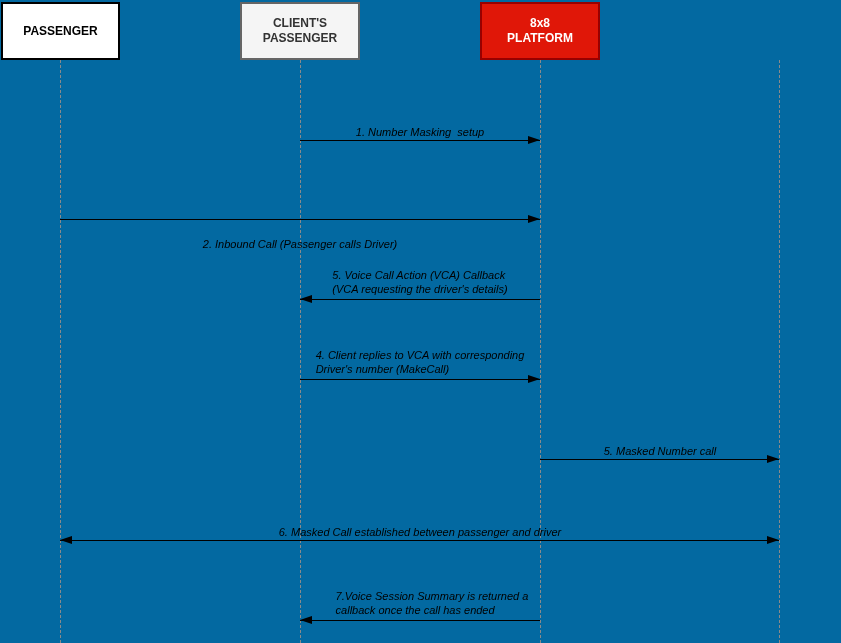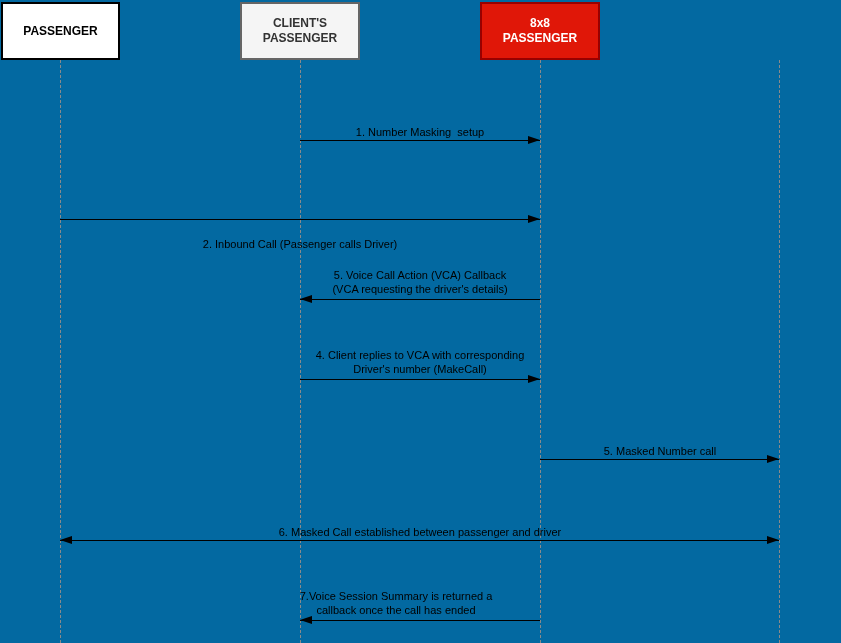--- a/index.html
+++ b/index.html
@@ -94,7 +94,7 @@
   <div class="actor gray" style="left:240px; width:120px;">CLIENT'S
 PASSENGER</div>
   <div class="actor red" style="left:480px; width:120px;">8x8
-PASSENGER</div>
+PLATFORM</div>
 
   <div>
     <div class="msg-label" style="left:420px; top:125px;">1. Number Masking  setup</div>

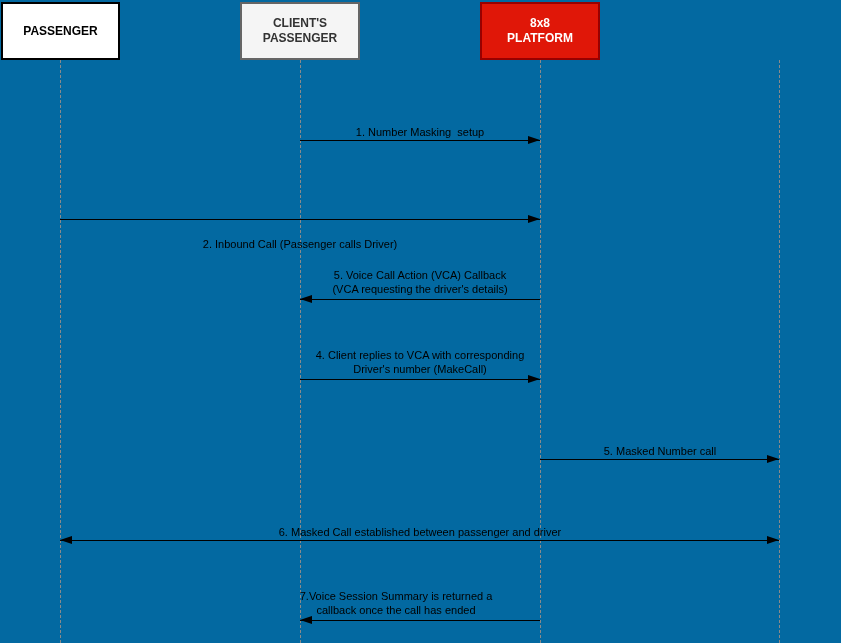--- a/index.html
+++ b/index.html
@@ -60,8 +60,8 @@
     font-size: 11px;
     line-height: 14px;
     color: #000000;
-    text-align: center;
     white-space: pre;
+    font-style: italic;
   }
   .arrow-right {
     position: absolute;

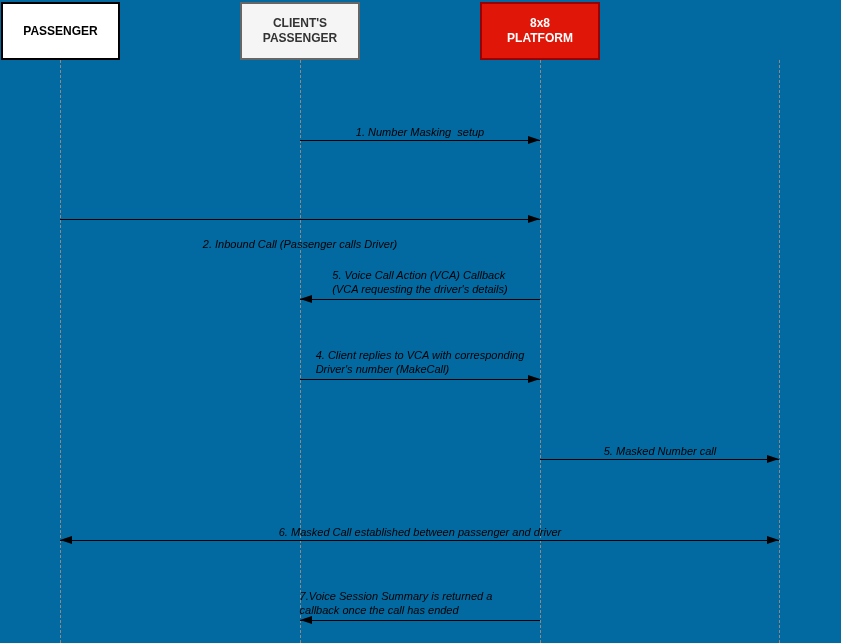--- a/index.html
+++ b/index.html
@@ -136,7 +136,7 @@
   </div>
 
   <div>
-    <div class="msg-label" style="left:396px; top:589px;">7.Voice Session Summary is returned a
+    <div class="msg-label" style="left:432px; top:589px;">7.Voice Session Summary is returned a
 callback once the call has ended</div>
     <div class="msg-line" style="left:300px; top:620px; width:240px;"></div>
     <div class="arrow-left" style="left:300px; top:616px;"></div>

